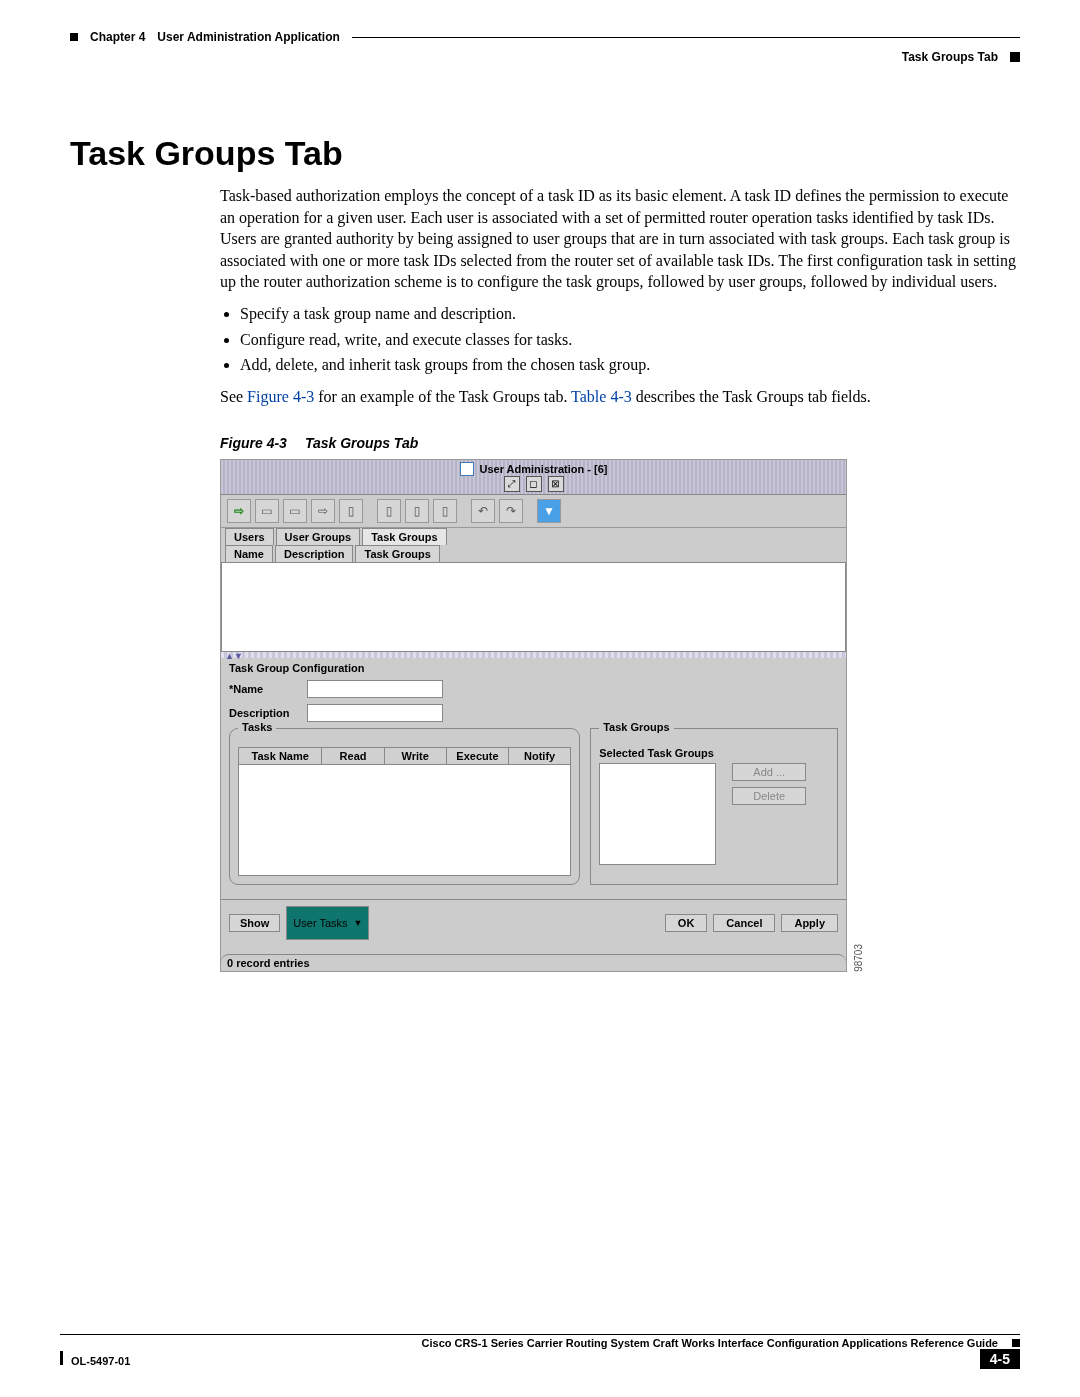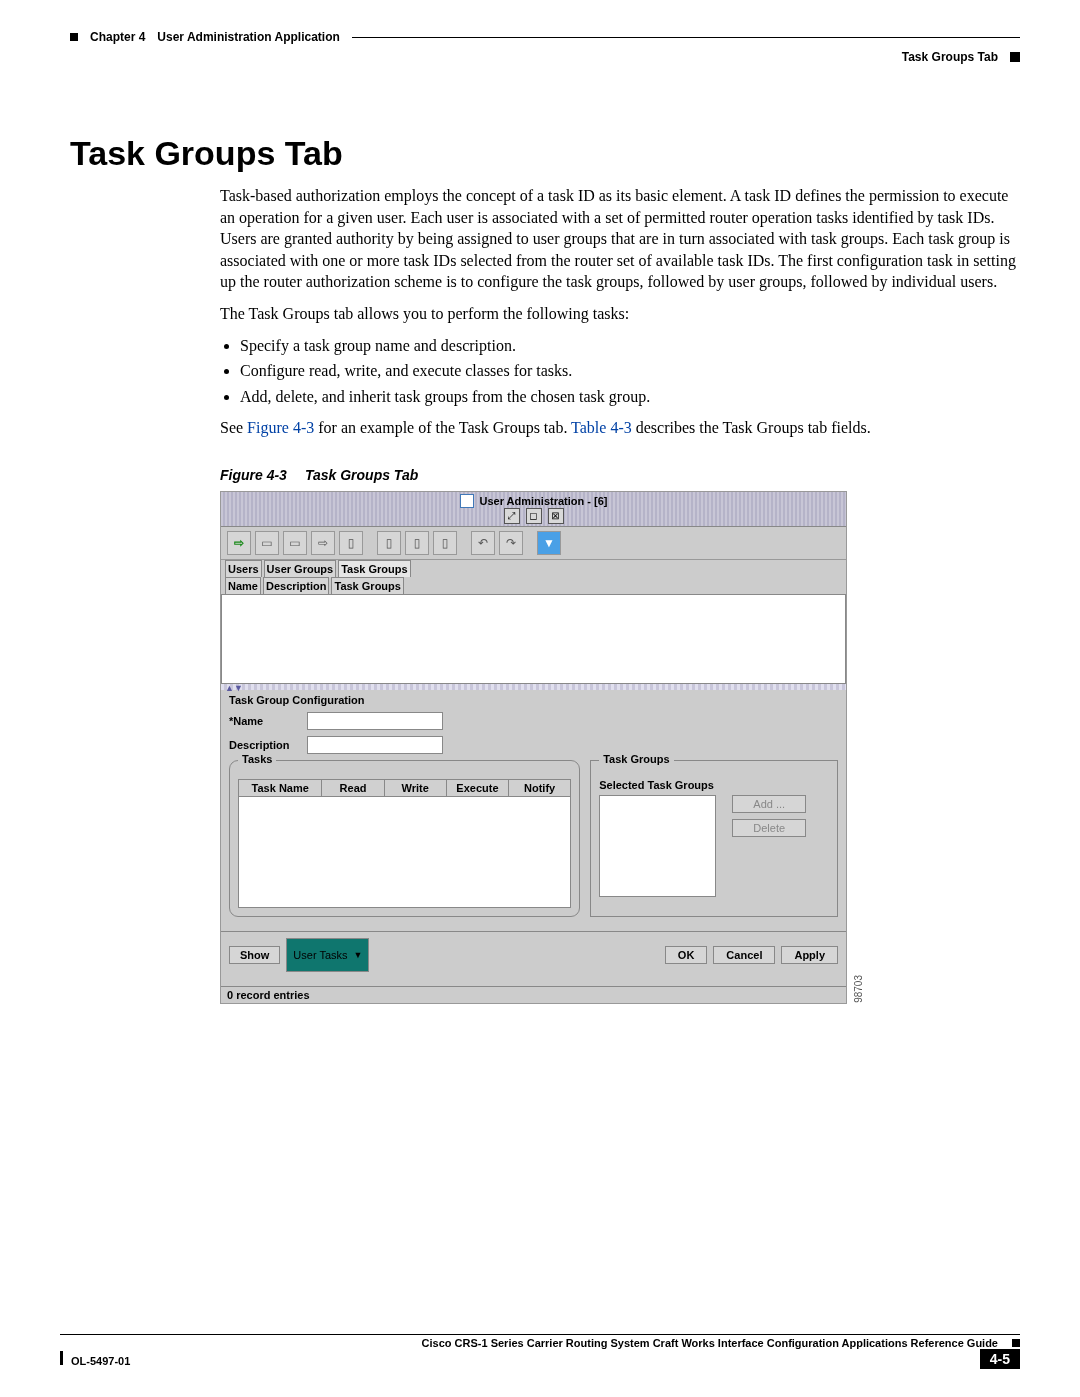--- a/index.html
+++ b/index.html
@@ -281,7 +281,6 @@
 
   <div class="body-text">
     <p>Task-based authorization employs the concept of a task ID as its basic element. A task ID defines the permission to execute an operation for a given user. Each user is associated with a set of permitted router operation tasks identified by task IDs. Users are granted authority by being assigned to user groups that are in turn associated with task groups. Each task group is associated with one or more task IDs selected from the router set of available task IDs. The first configuration task in setting up the router authorization scheme is to configure the task groups, followed by user groups, followed by individual users.</p>
-    <p>The Task Groups tab allows you to perform the following tasks:</p>
     <ul>
       <li>Specify a task group name and description.</li>
       <li>Configure read, write, and execute classes for tasks.</li>

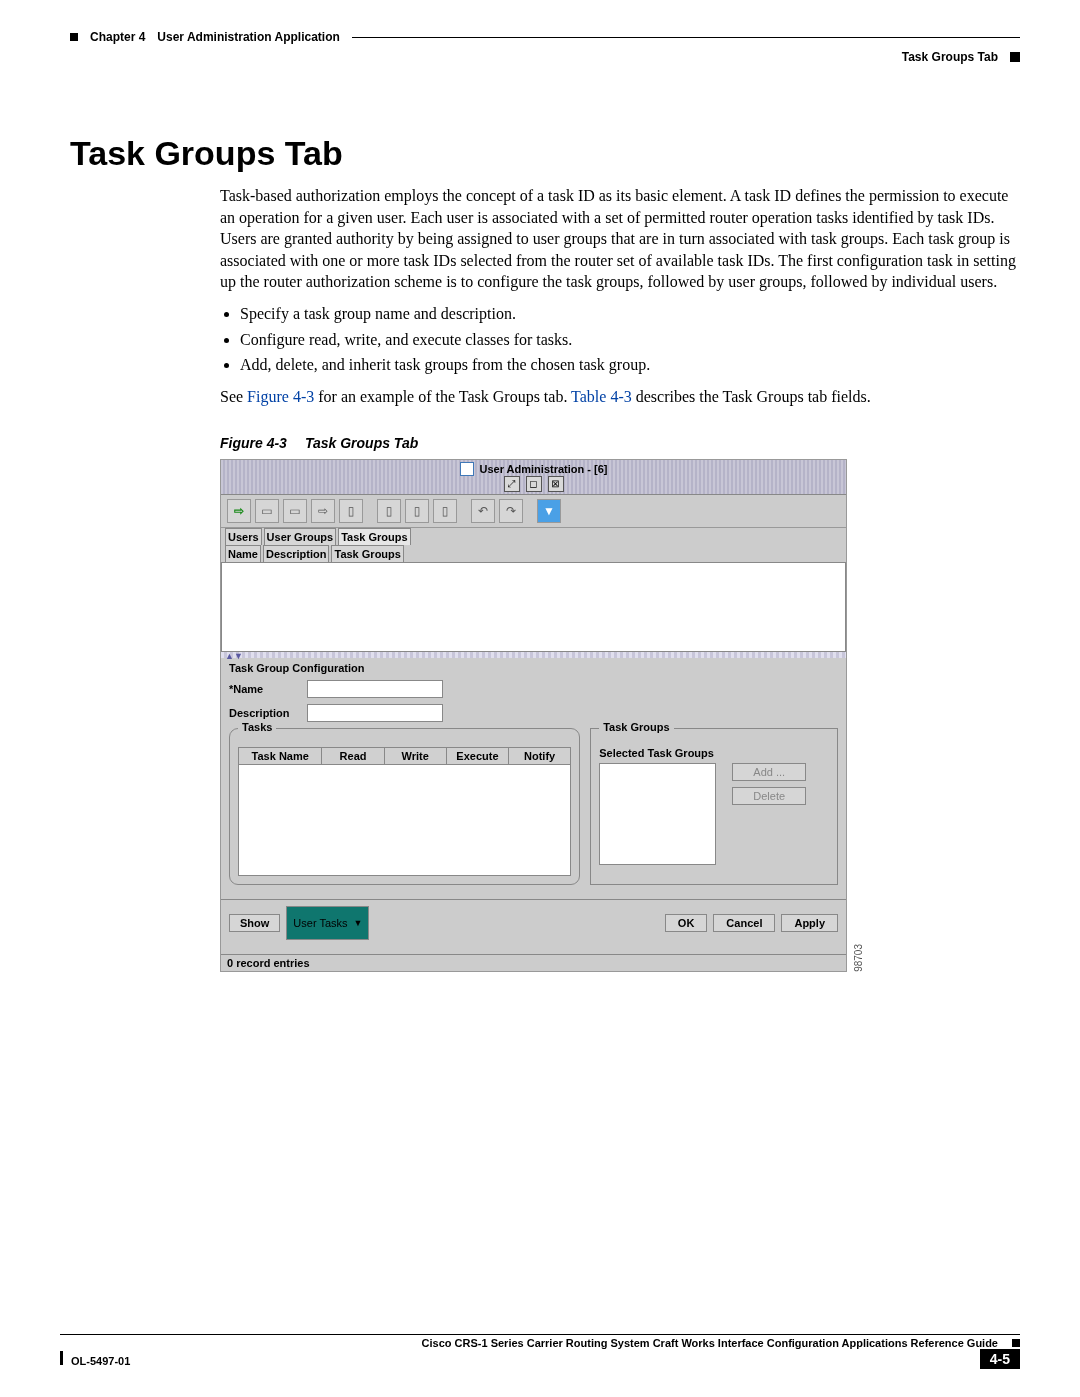--- a/index.html
+++ b/index.html
@@ -135,7 +135,7 @@
     border: 1px solid #888;
     border-bottom: none;
     background: #d6d6d6;
-    padding: 2px 2px;
+    padding: 2px 8px;
     font-weight: bold;
     font-size: 11px;
     margin-right: 2px;

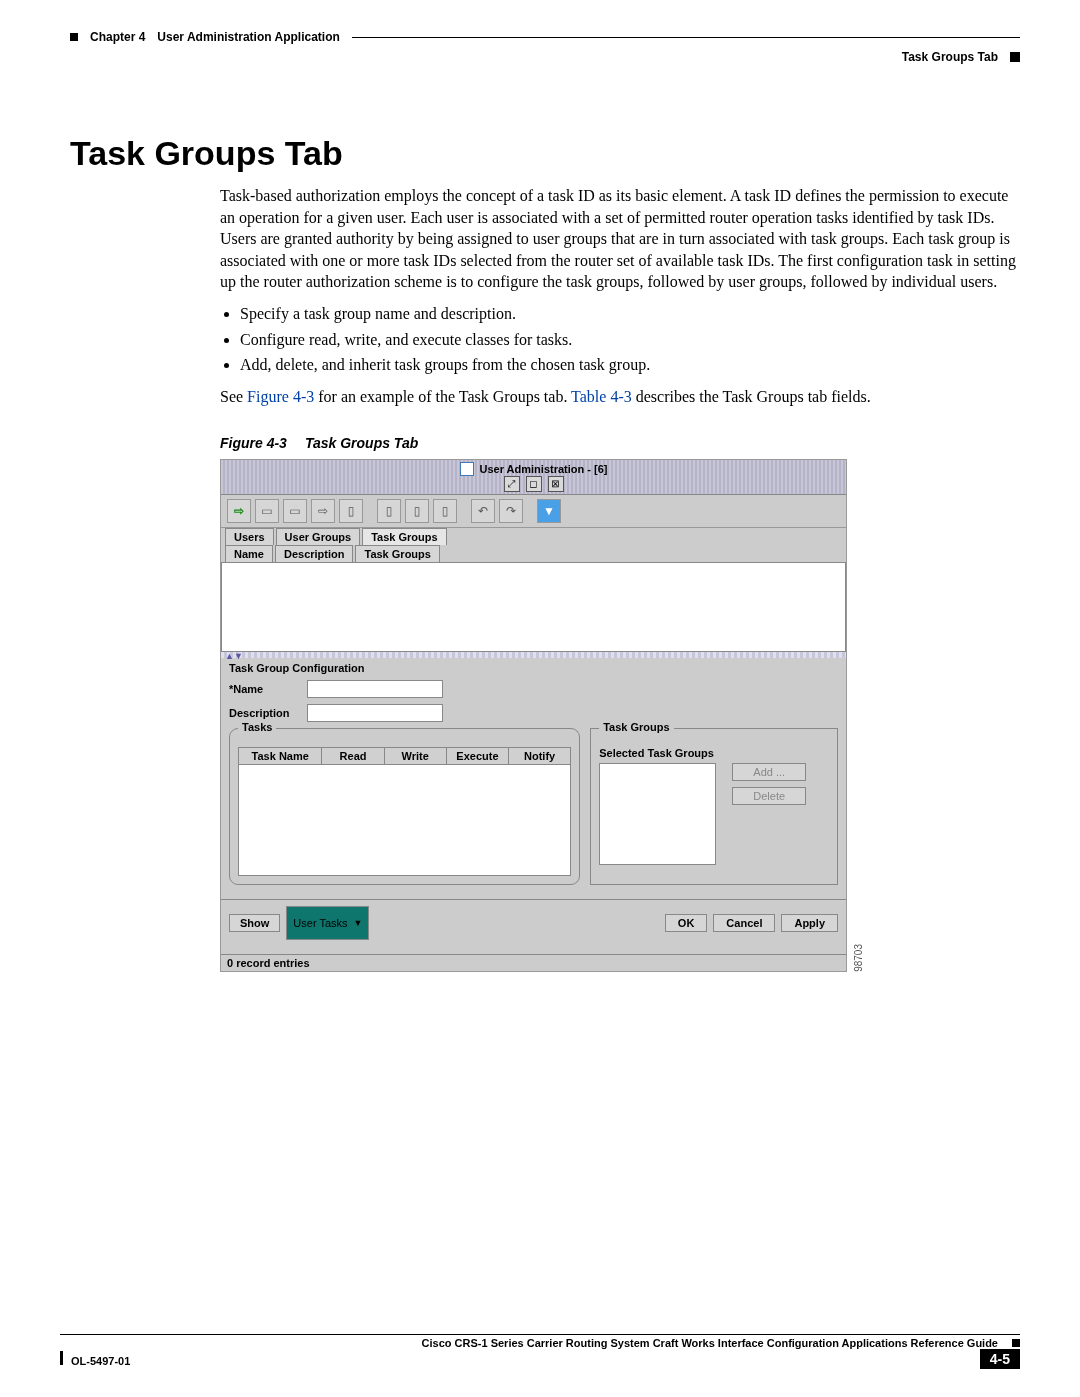--- a/index.html
+++ b/index.html
@@ -233,6 +233,7 @@
     border-top: 1px solid #888; background: #cccccc;
     font-weight: bold; font-size: 11px;
     padding: 2px 6px;
+    border-radius: 8px;
   }
 
   

